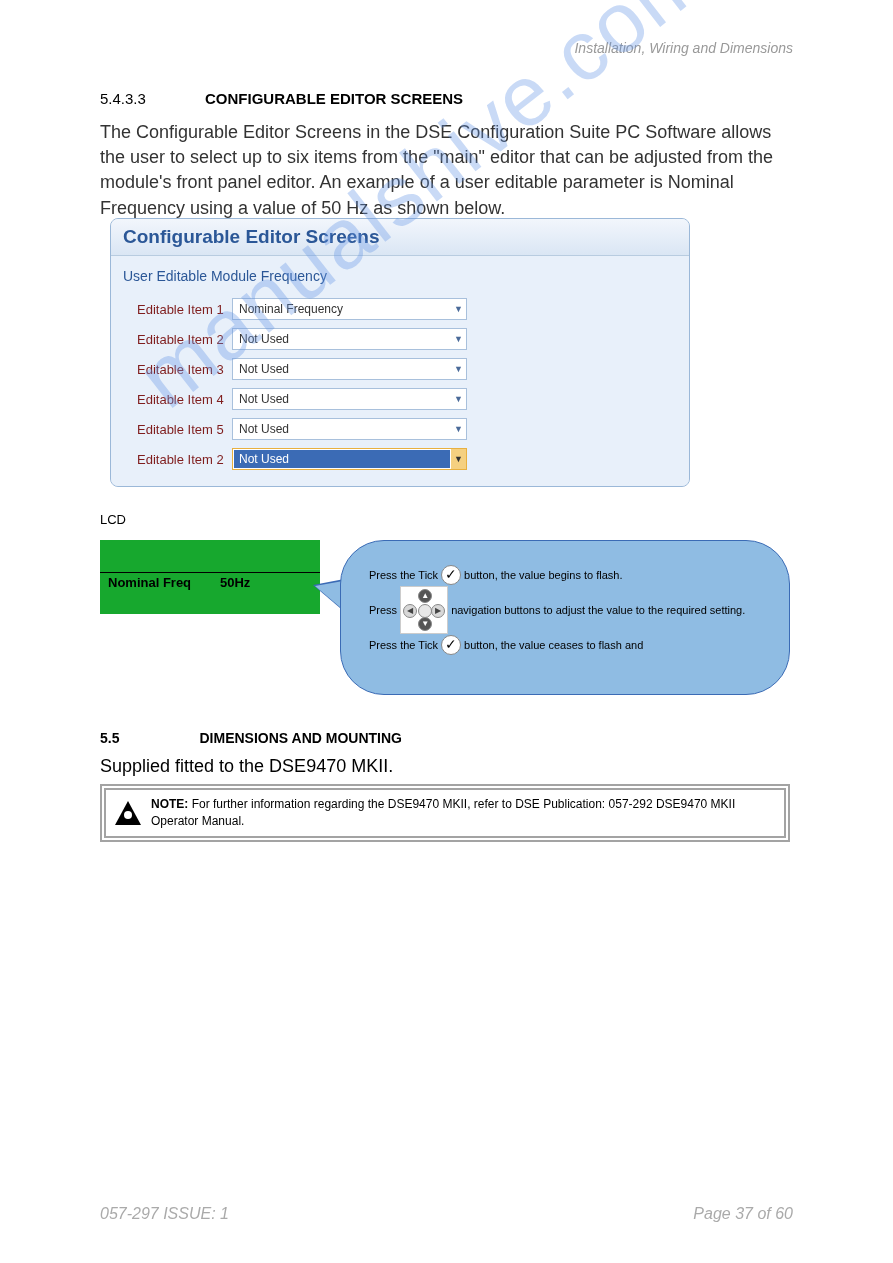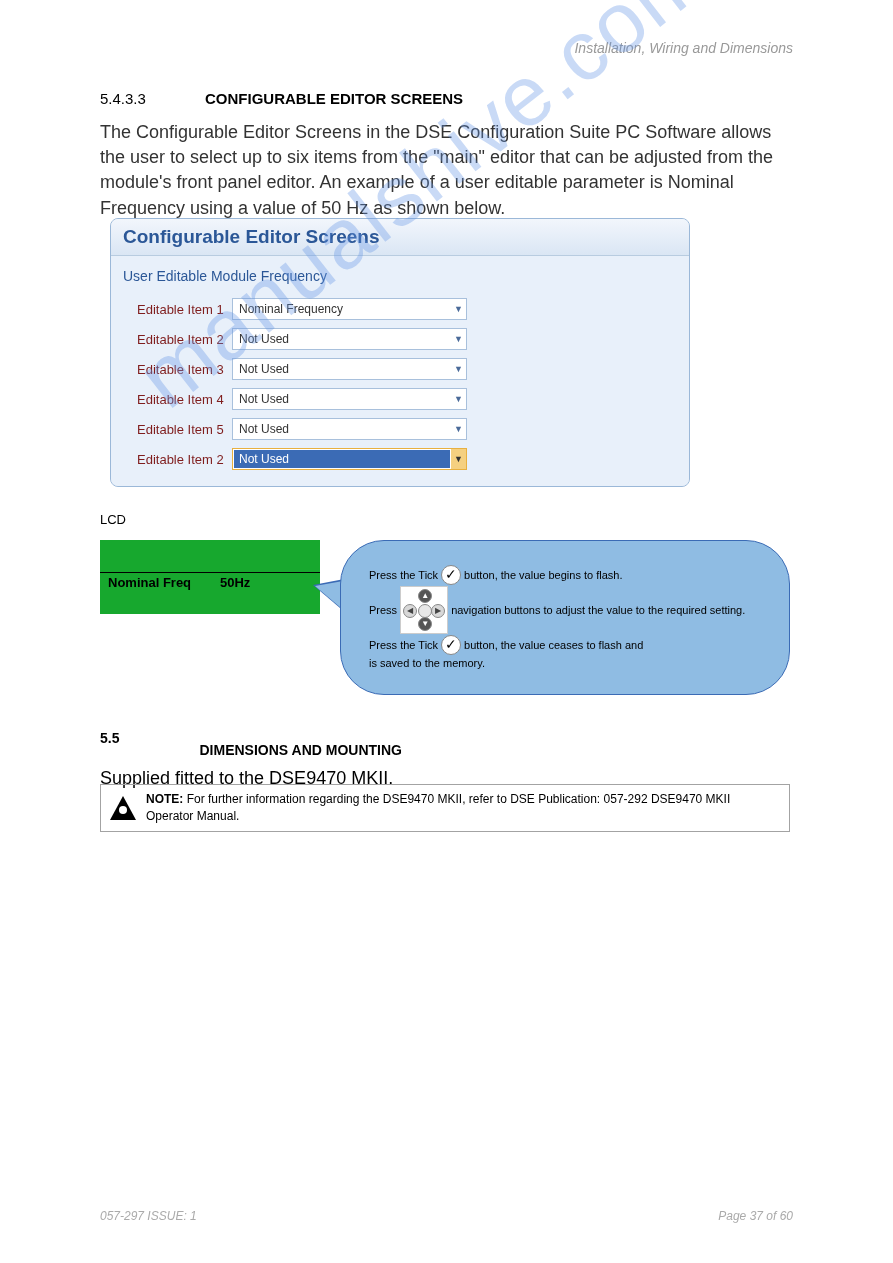--- a/index.html
+++ b/index.html
@@ -412,9 +412,6 @@
       <span class="icon-box icon-check"></span>
       <span> button, the value ceases to flash and</span>
     </div>
-    <div class="callout-line">
-      <span>is saved to the memory.</span>
-    </div>
   </div>
 </div>
 

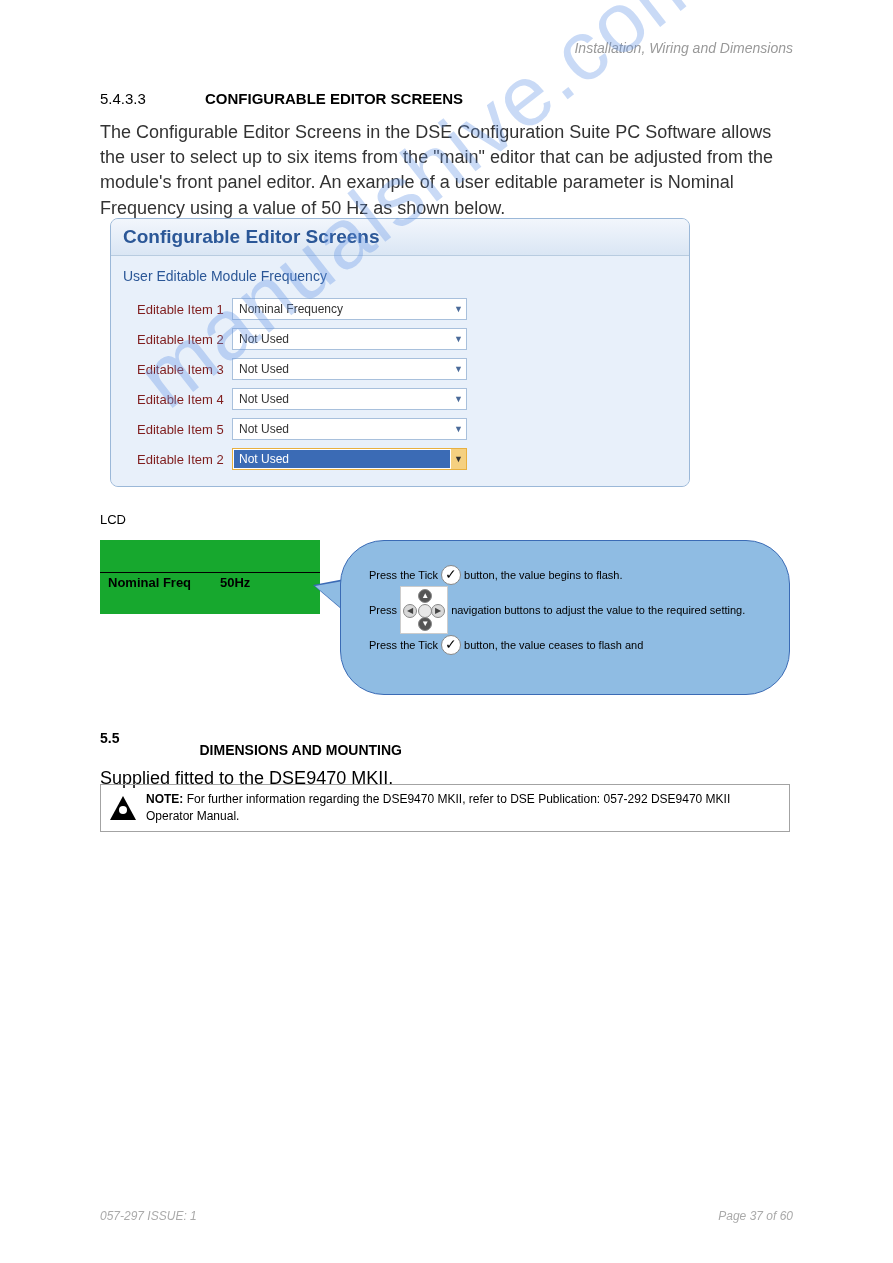--- a/index.html
+++ b/index.html
@@ -247,7 +247,6 @@
       font-weight: bold;
       font-size: 14px;
       margin-left: 80px;
-      margin-top: 12px;
     }
     .dim-header {
       display: flex;

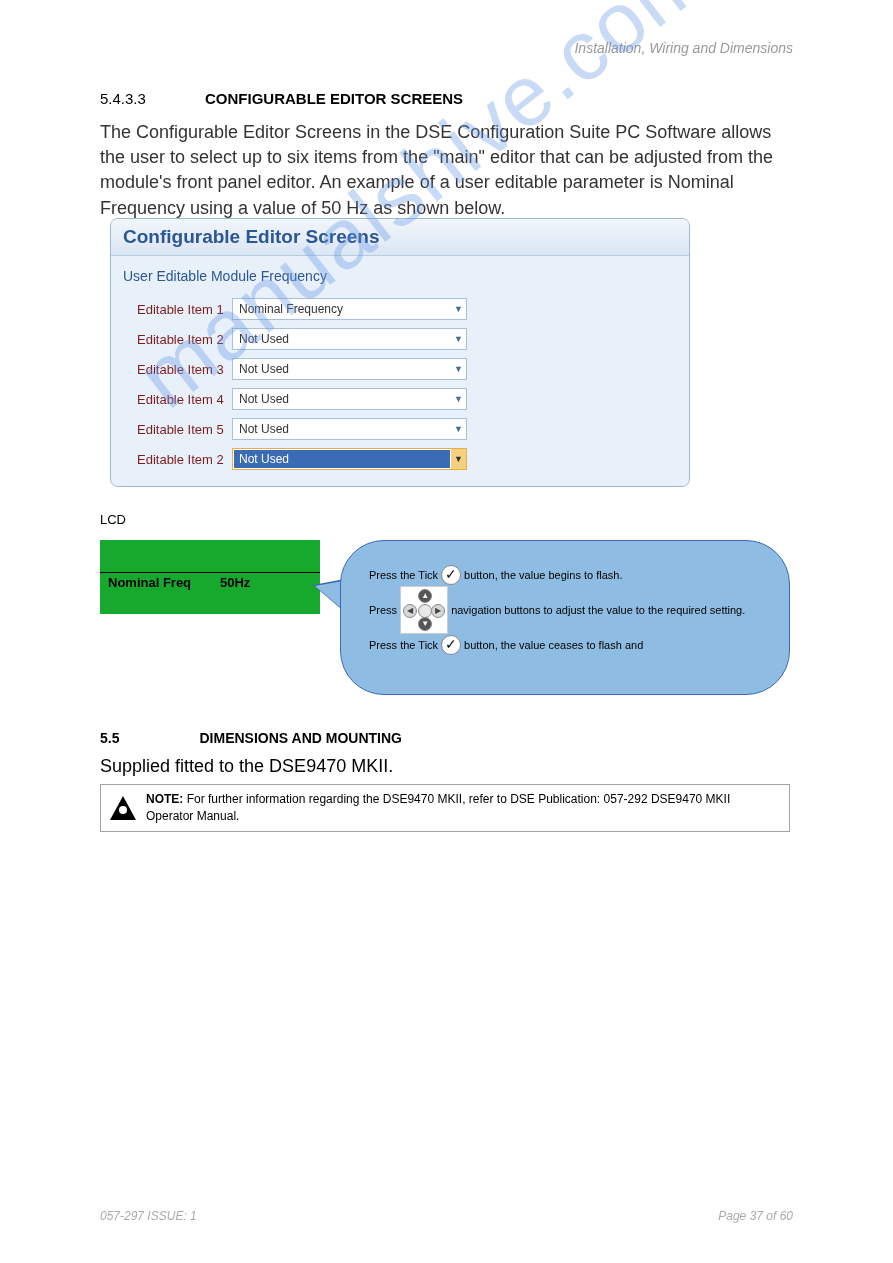--- a/index.html
+++ b/index.html
@@ -256,7 +256,7 @@
       top: 784px;
       left: 100px;
       width: 690px;
-      border: 1px solid #a3a3a3;
+      border: 6px solid #a3a3a3;
       border-style: double;
       padding: 5px;
     }

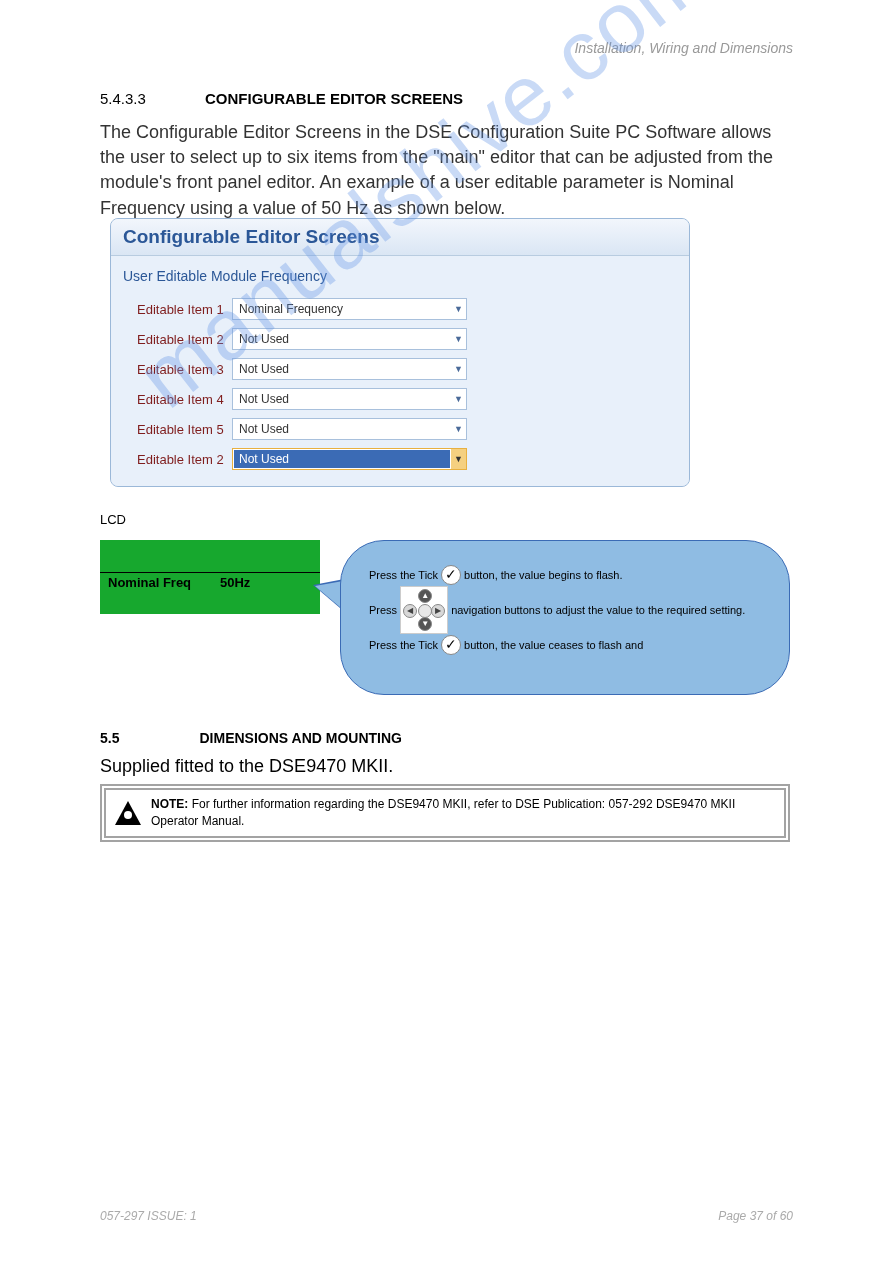--- a/index.html
+++ b/index.html
@@ -312,7 +312,7 @@
       right: 100px;
       display: flex;
       justify-content: space-between;
-      font-size: 12px;
+      font-size: 16px;
       font-style: italic;
       color: #aaa;
     }

